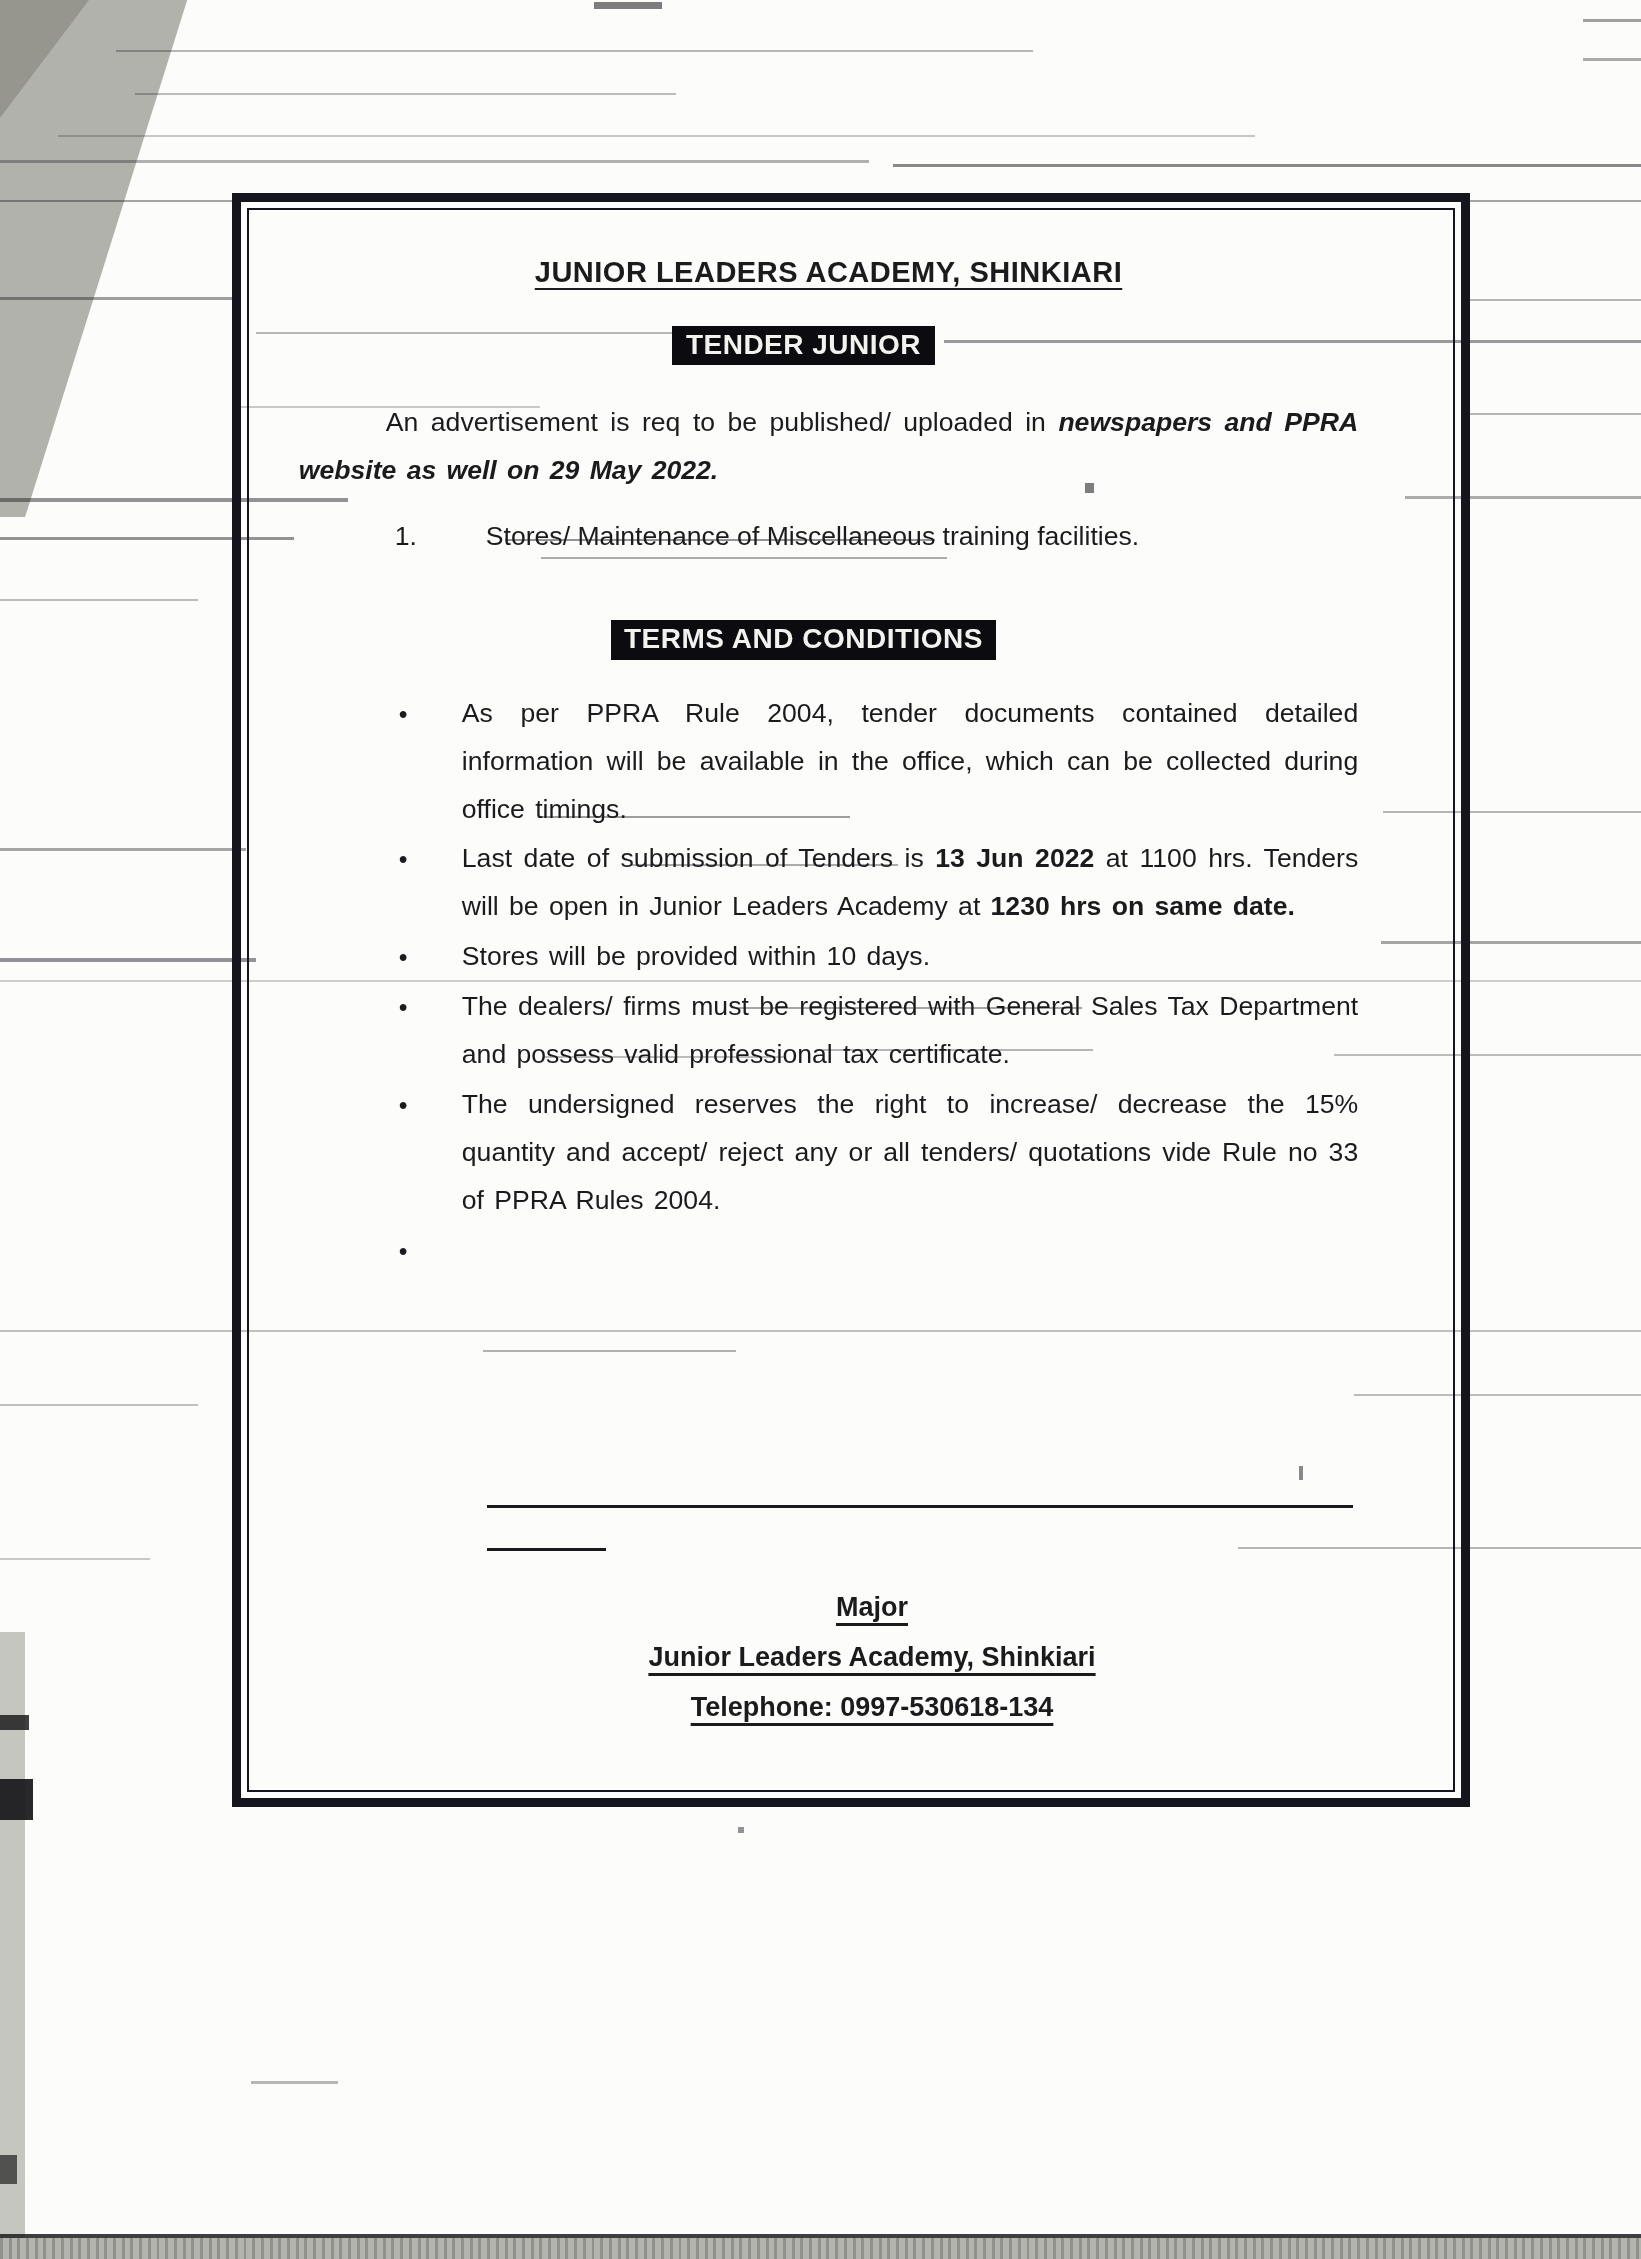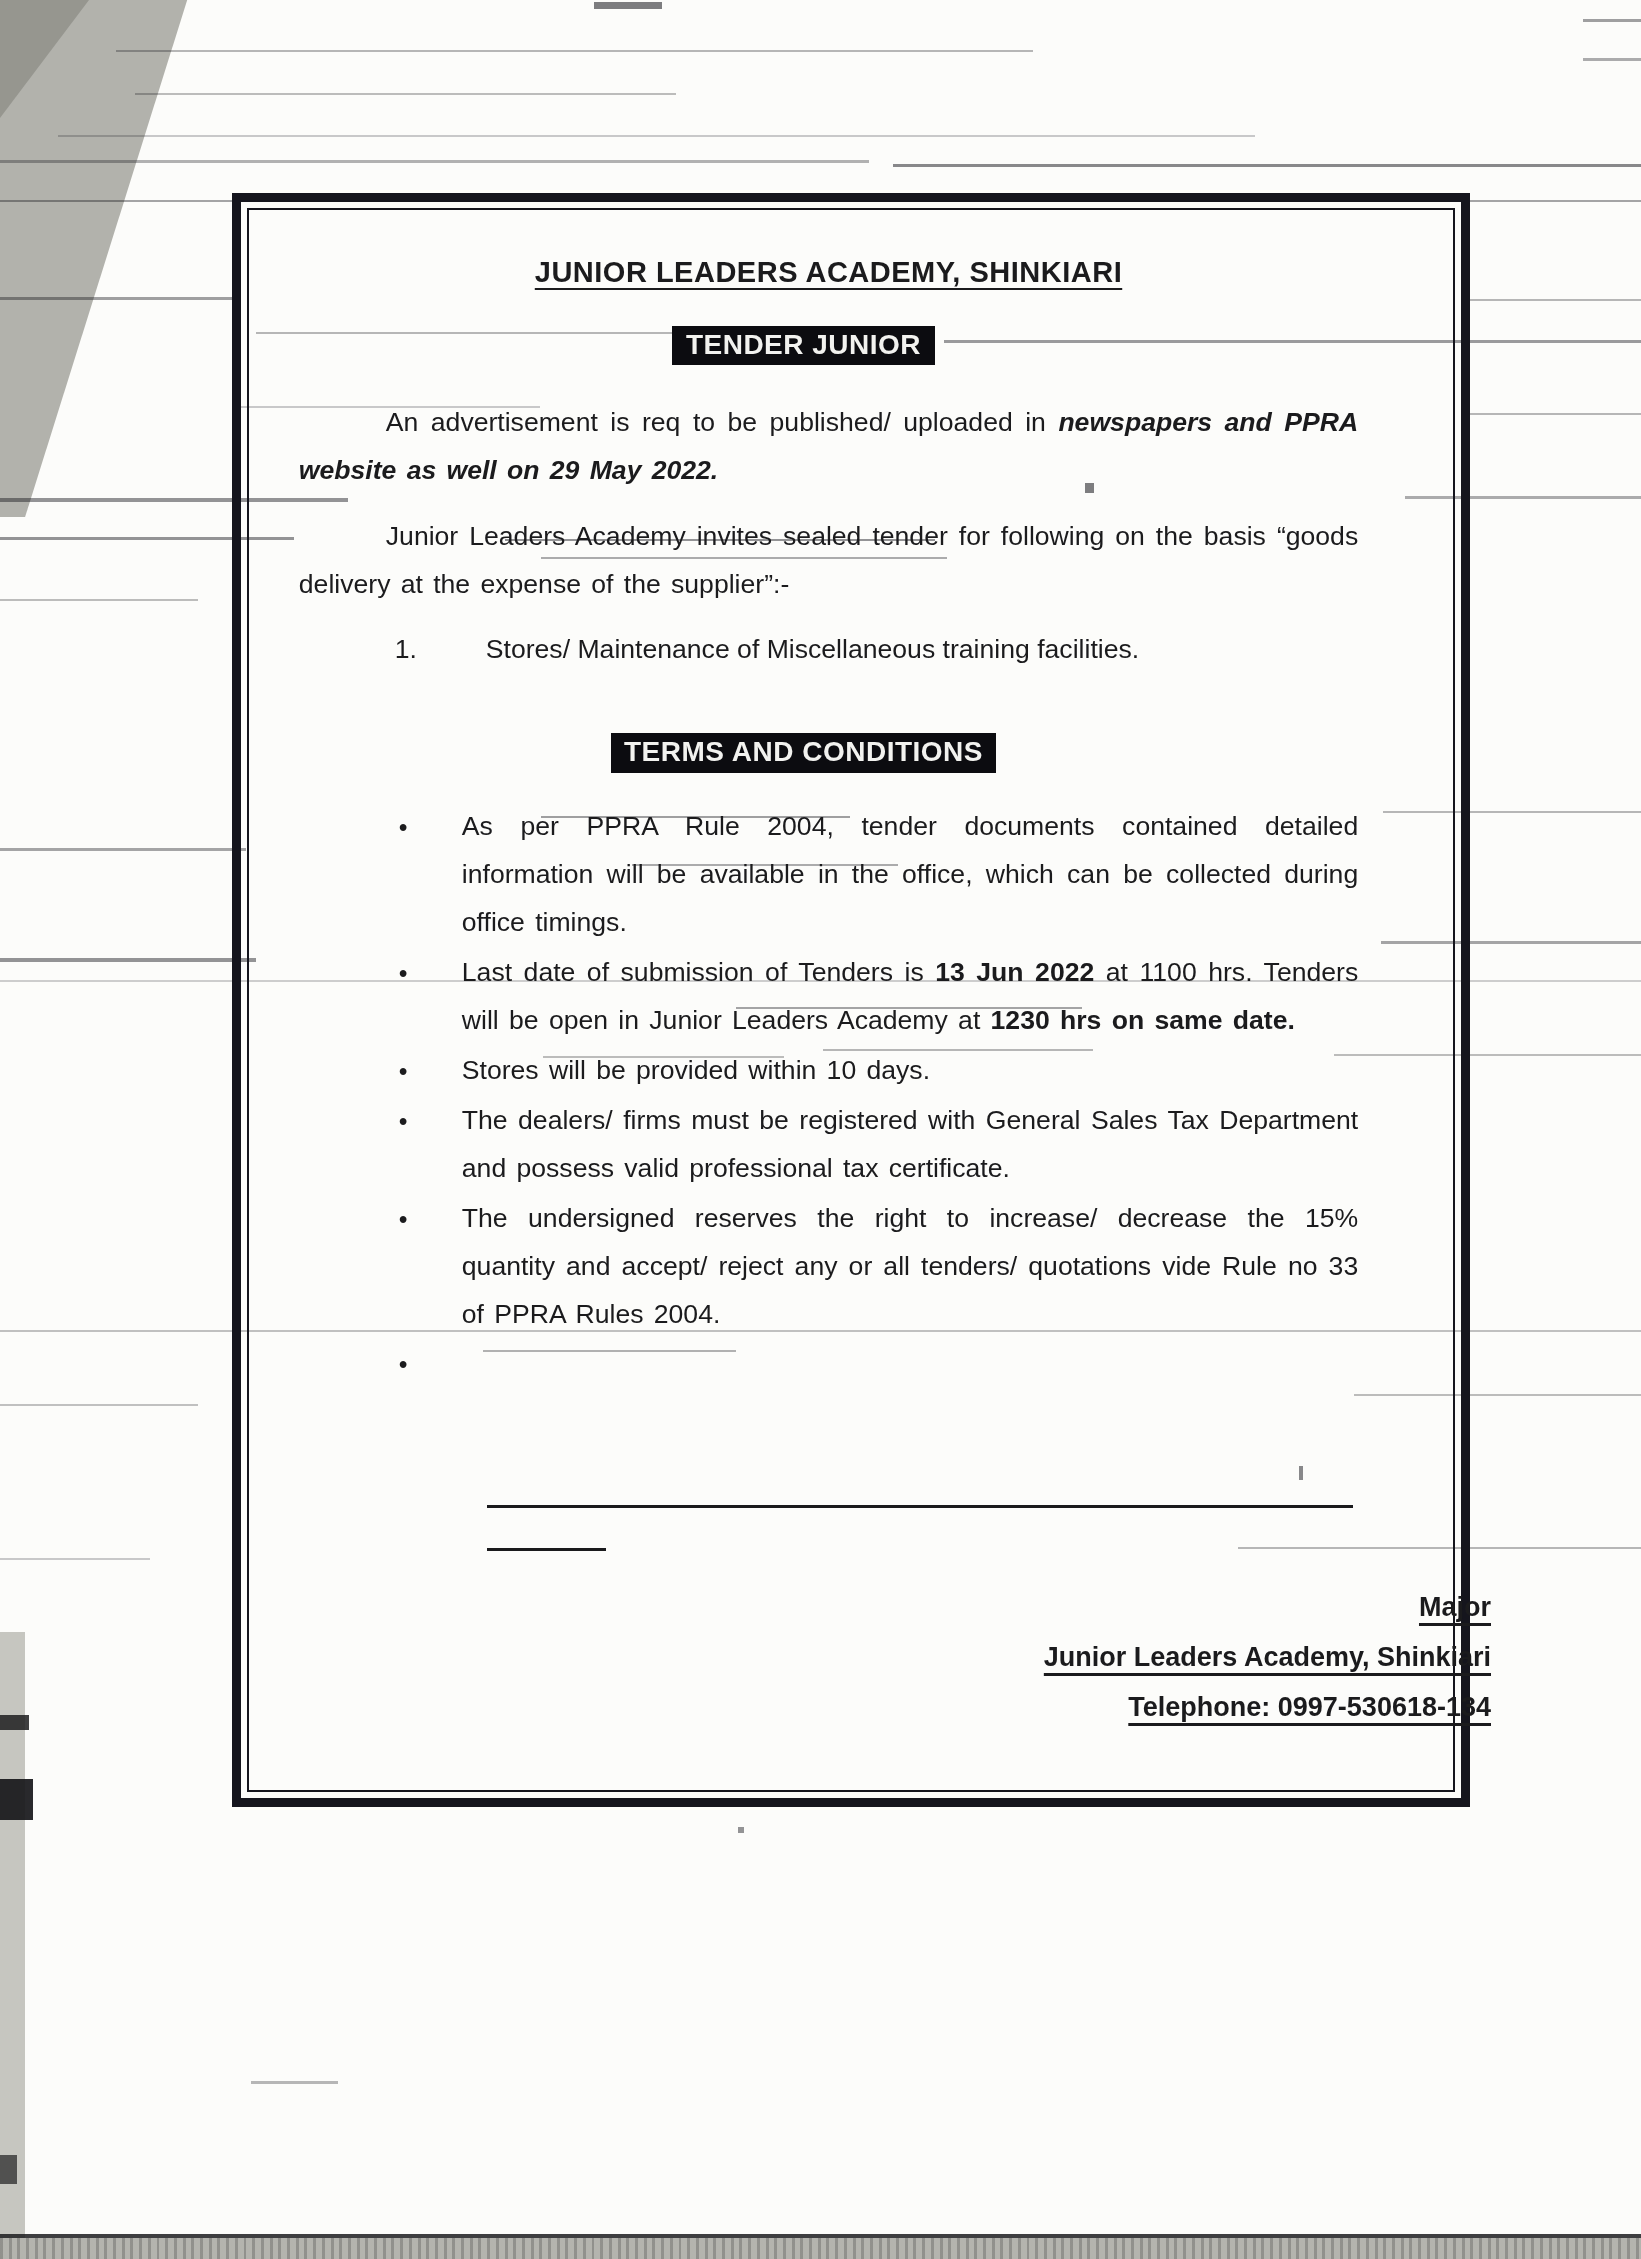--- a/index.html
+++ b/index.html
@@ -124,7 +124,6 @@
 
         <p class="para indent p1"><span class="seg">An advertisement is req to be published/ uploaded in </span><span class="seg b i">newspapers and PPRA website as well on 29 May 2022.</span></p>
 
-        <p class="para indent p2"><span class="seg">Junior Leaders Academy invites sealed tender for following on the basis “goods delivery at the expense of the supplier”:-</span></p>
 
         <div class="num-item">
           <span class="num">1.</span>

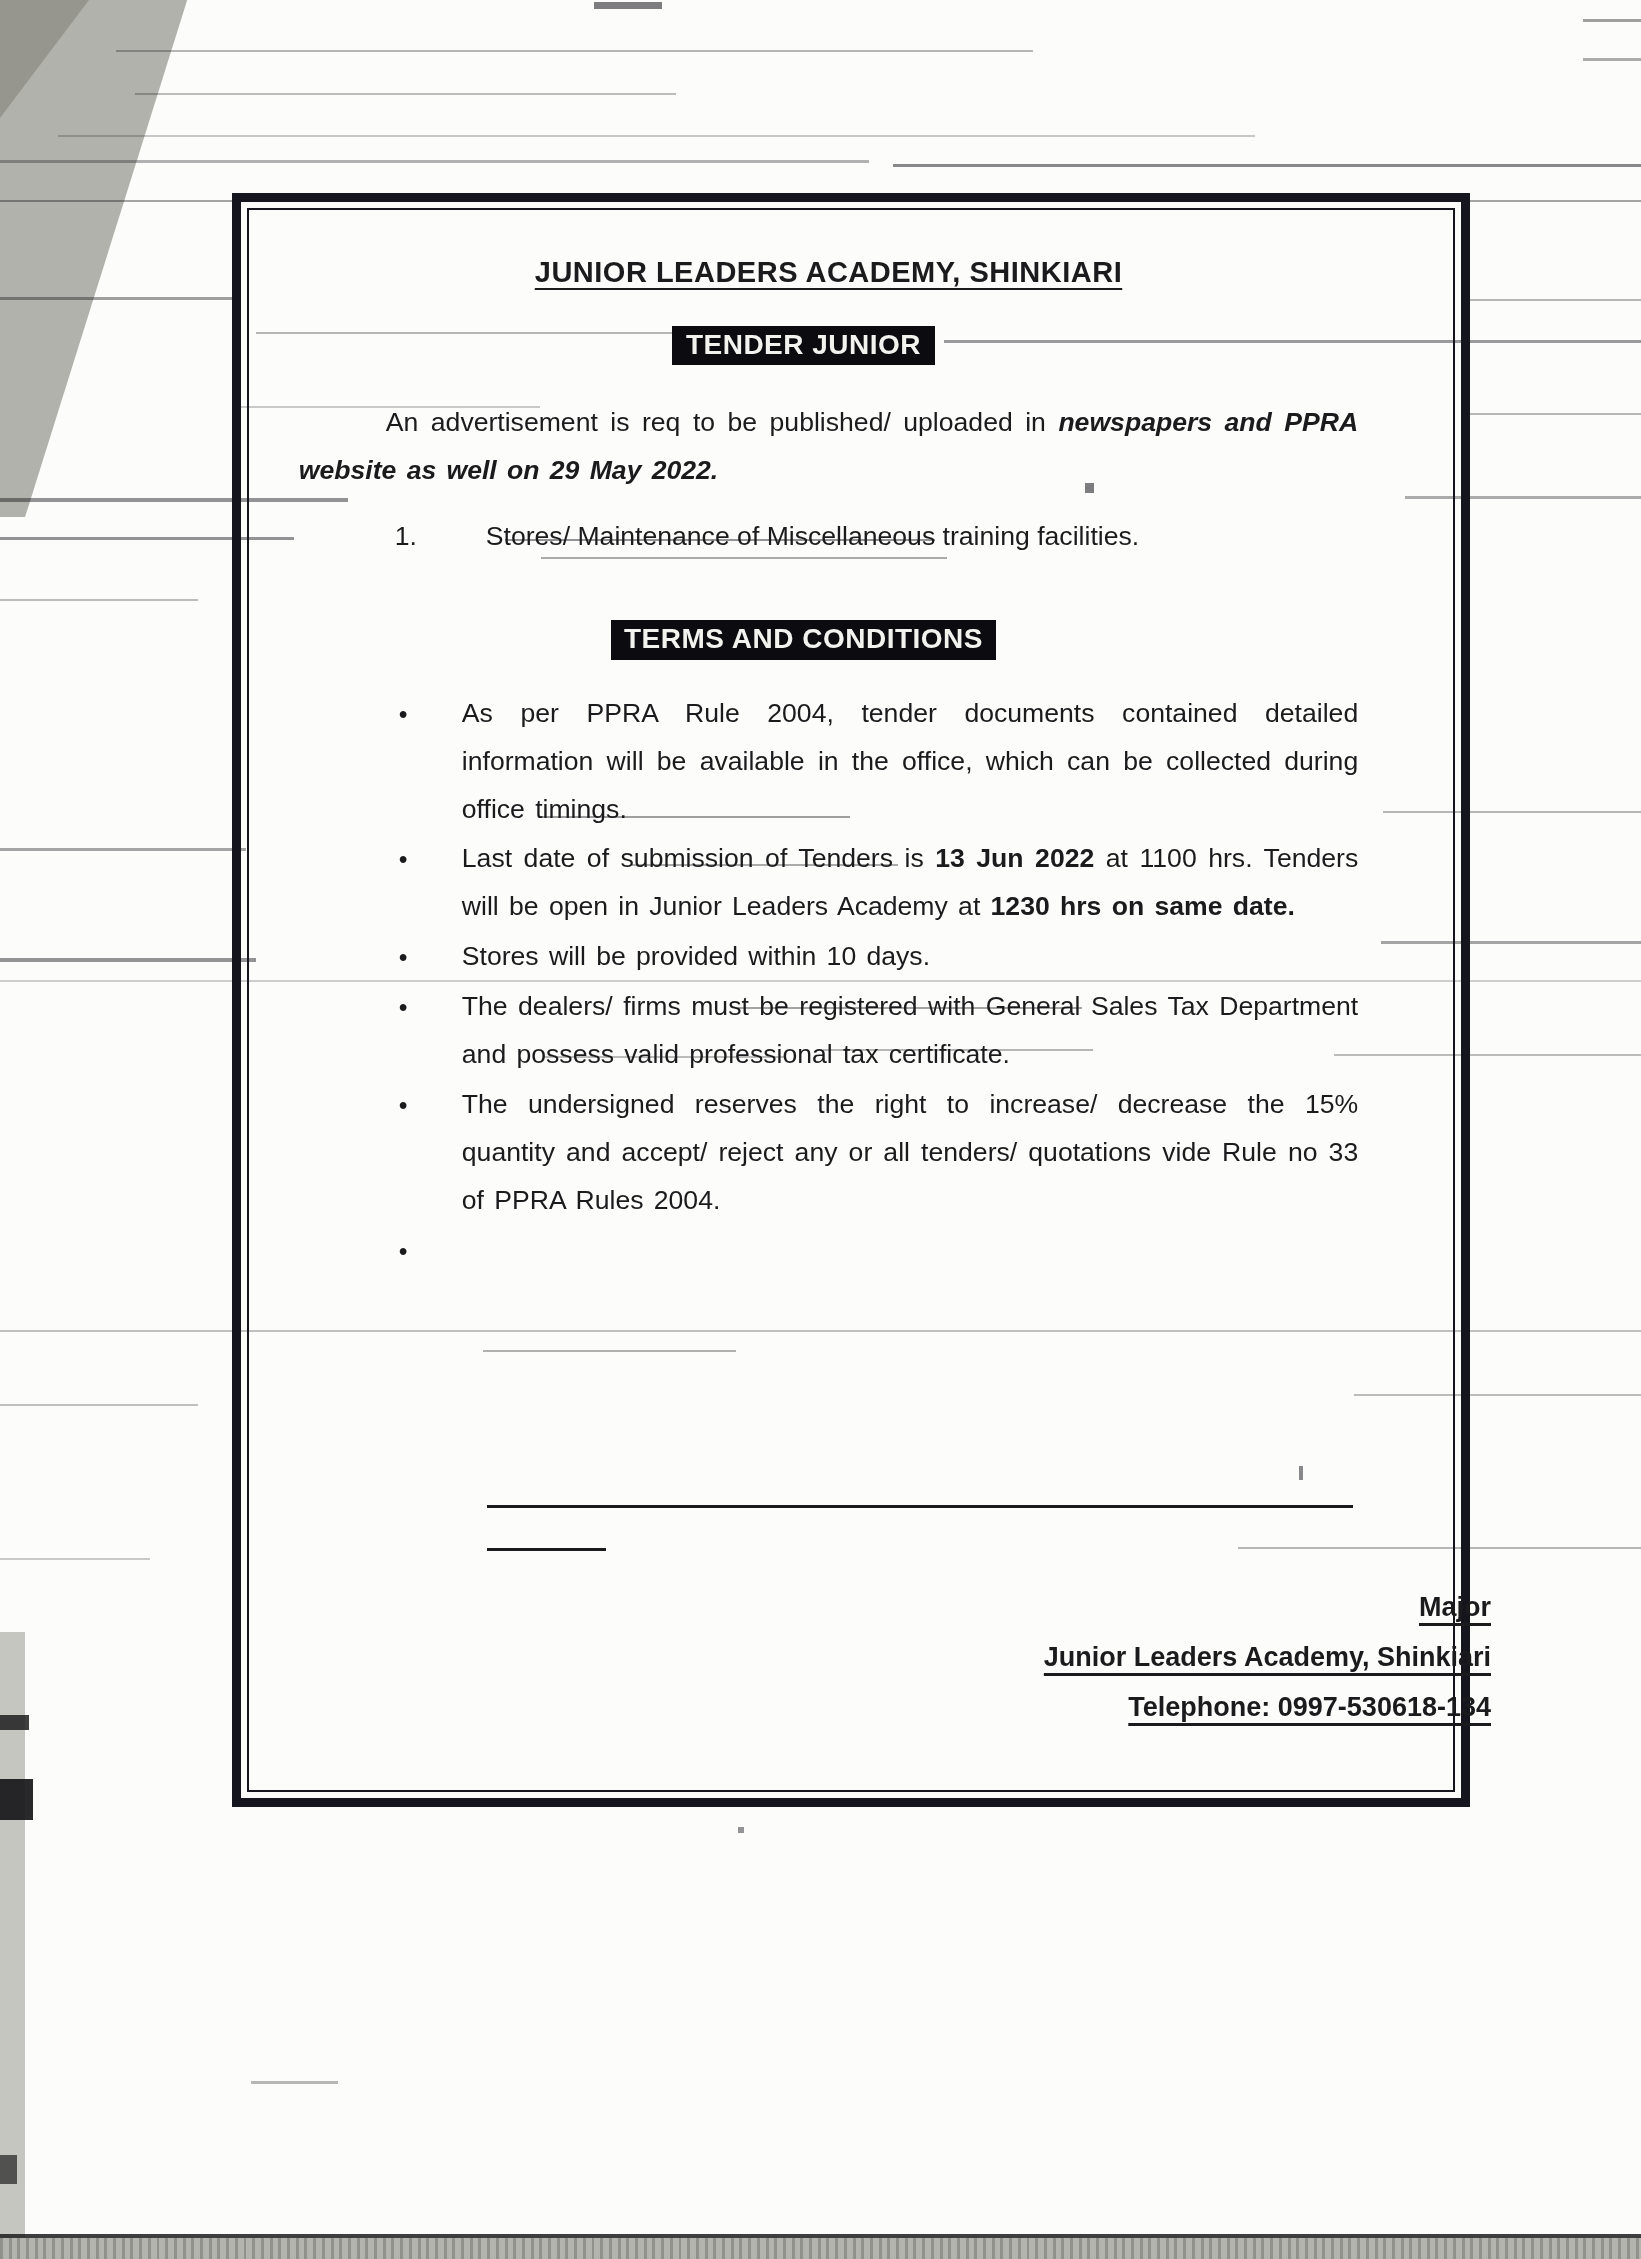--- a/index.html
+++ b/index.html
@@ -50,7 +50,7 @@
   
   .sig-line-long{position:absolute;left:487px;top:1505px;width:866px;height:2.9px;background:#1a1a1c;}
   .sig-line-short{position:absolute;left:487px;top:1548px;width:119px;height:2.9px;background:#1a1a1c;}
-  .footer{position:absolute;left:253px;top:1582px;width:1238px;text-align:right;
+  .footer{position:absolute;left:253px;top:1582px;width:1238px;text-align:center;
     font-size:27px;font-weight:700;line-height:50px;}
   .footer .u{text-decoration:underline;text-decoration-thickness:2.9px;text-underline-offset:6.8px;}
 </style>

